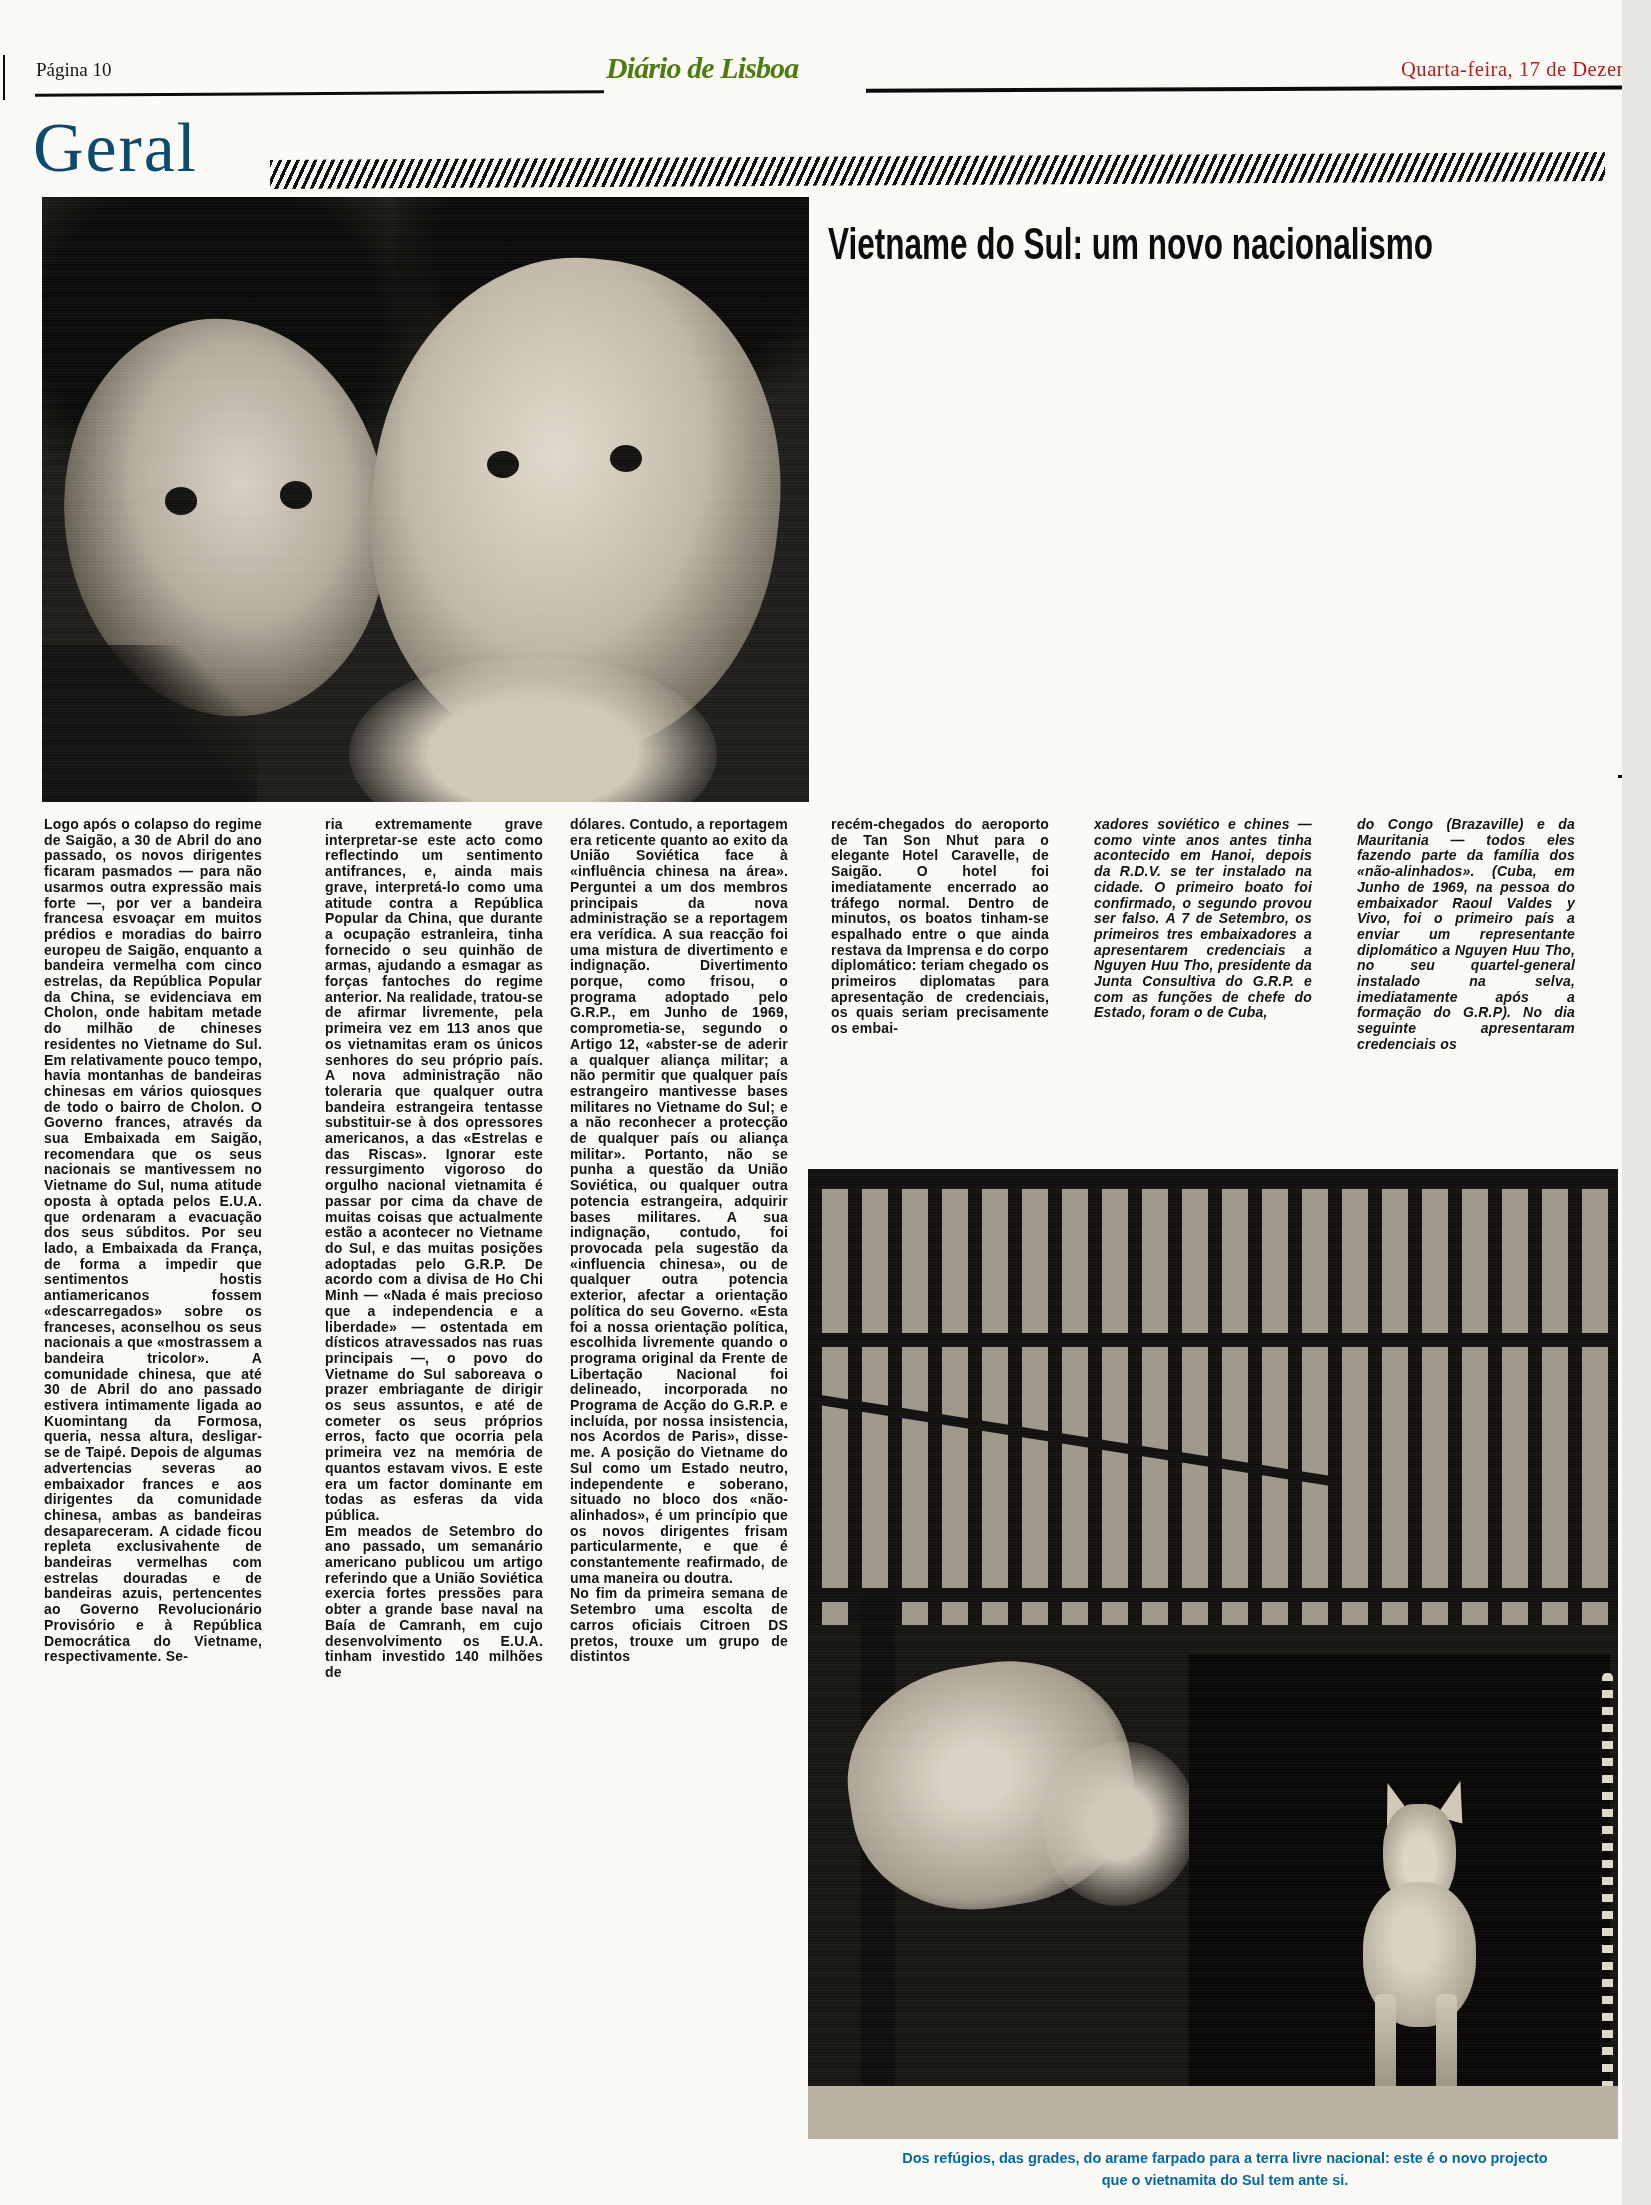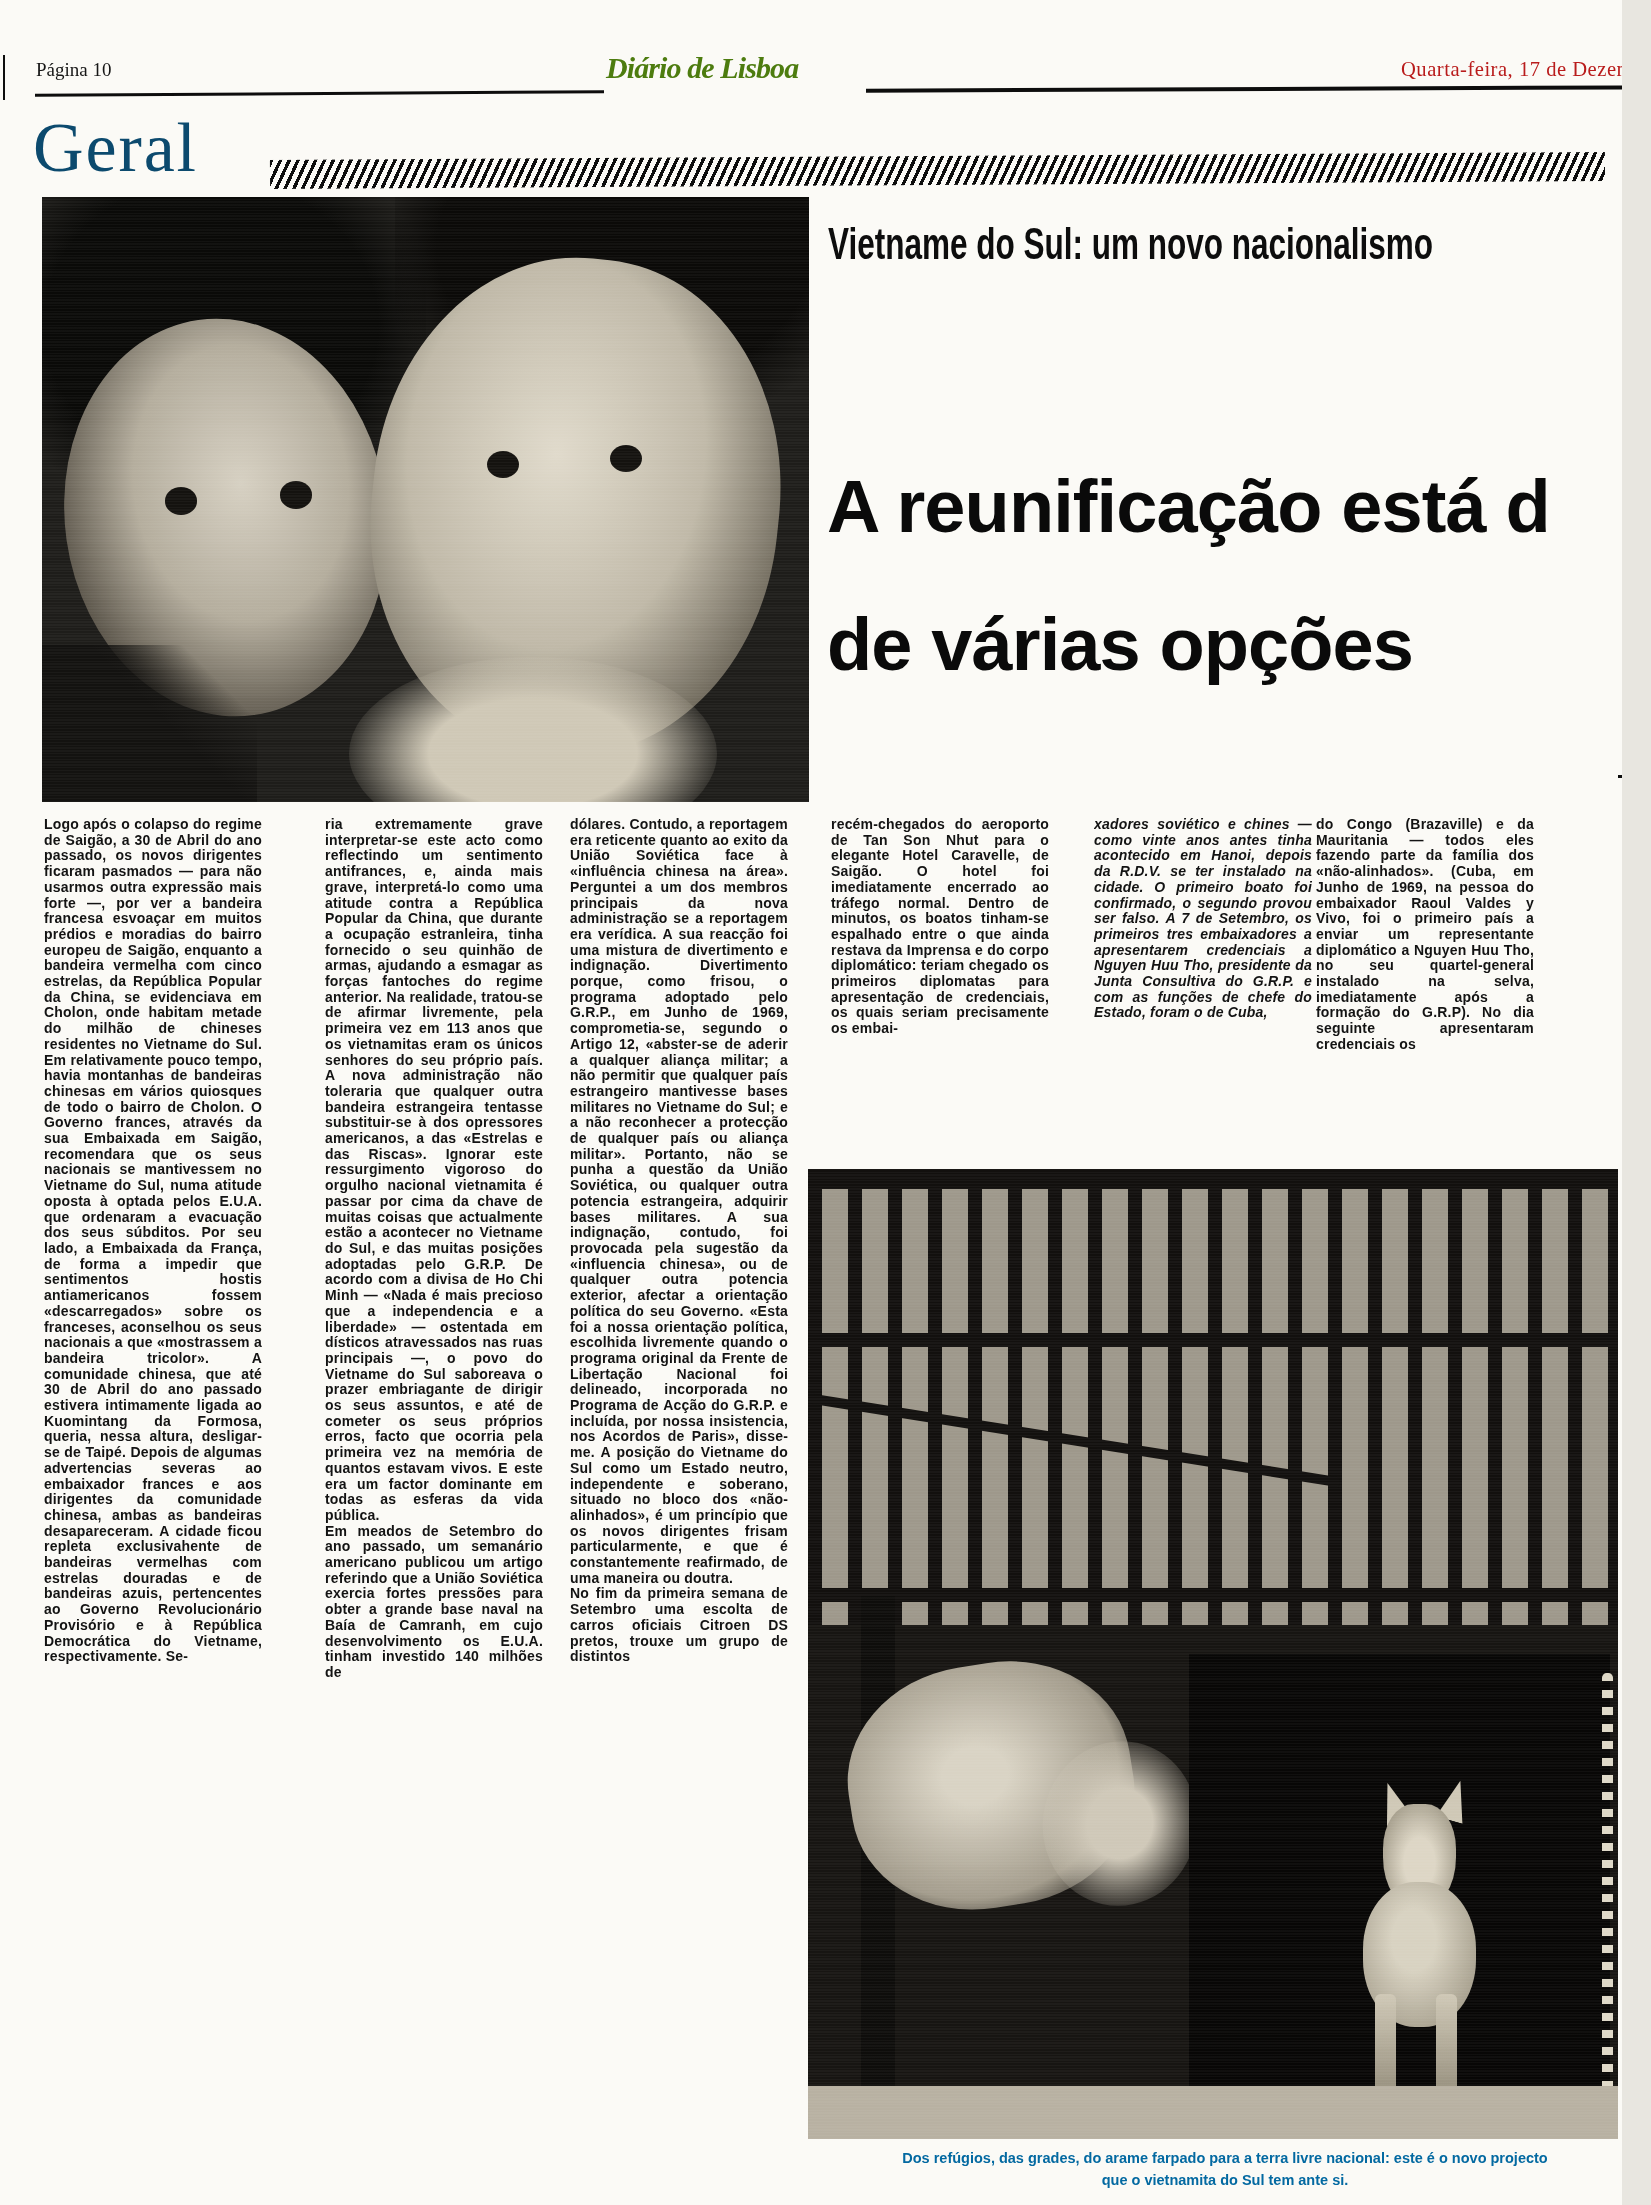--- a/index.html
+++ b/index.html
@@ -118,10 +118,6 @@
   </div>
 
   <div class="kicker">Vietname do Sul: um novo nacionalismo</div>
-  <div class="headline-wrap">
-    <div class="hl hl1">A reunificação está d</div>
-    <div class="hl hl2">de várias opções</div>
-  </div>
 
   <div class="col col-tall c1">Logo após o colapso do regime de Saigão, a 30 de Abril do ano passado, os novos dirigentes ficaram pasmados — para não usarmos outra expressão mais forte —, por ver a bandeira francesa esvoaçar em muitos prédios e moradias do bairro europeu de Saigão, enquanto a bandeira vermelha com cinco estrelas, da República Popular da China, se evidenciava em Cholon, onde habitam metade do milhão de chineses residentes no Vietname do Sul. Em relativamente pouco tempo, havia montanhas de bandeiras chinesas em vários quiosques de todo o bairro de Cholon. O Governo frances, através da sua Embaixada em Saigão, recomendara que os seus nacionais se mantivessem no Vietname do Sul, numa atitude oposta à optada pelos E.U.A. que ordenaram a evacuação dos seus súbditos. Por seu lado, a Embaixada da França, de forma a impedir que sentimentos hostis antiamericanos fossem «descarregados» sobre os franceses, aconselhou os seus nacionais a que «mostrassem a bandeira tricolor». A comunidade chinesa, que até 30 de Abril do ano passado estivera intimamente ligada ao Kuomintang da Formosa, queria, nessa altura, desligar-se de Taipé. Depois de algumas advertencias severas ao embaixador frances e aos dirigentes da comunidade chinesa, ambas as bandeiras desapareceram. A cidade ficou repleta exclusivahente de bandeiras vermelhas com estrelas douradas e de bandeiras azuis, pertencentes ao Governo Revolucionário Provisório e à República Democrática do Vietname, respectivamente. Se-</div>
   <div class="col col-tall c2">ria extremamente grave interpretar-se este acto como reflectindo um sentimento antifrances, e, ainda mais grave, interpretá-lo como uma atitude contra a República Popular da China, que durante a ocupação estranleira, tinha fornecido o seu quinhão de armas, ajudando a esmagar as forças fantoches do regime anterior. Na realidade, tratou-se de afirmar livremente, pela primeira vez em 113 anos que os vietnamitas eram os únicos senhores do seu próprio país. A nova administração não toleraria que qualquer outra bandeira estrangeira tentasse substituir-se à dos opressores americanos, a das «Estrelas e das Riscas». Ignorar este ressurgimento vigoroso do orgulho nacional vietnamita é passar por cima da chave de muitas coisas que actualmente estão a acontecer no Vietname do Sul, e das muitas posições adoptadas pelo G.R.P. De acordo com a divisa de Ho Chi Minh — «Nada é mais precioso que a independencia e a liberdade» — ostentada em dísticos atravessados nas ruas principais —, o povo do Vietname do Sul saboreava o prazer embriagante de dirigir os seus assuntos, e até de cometer os seus próprios erros, facto que ocorria pela primeira vez na memória de quantos estavam vivos. E este era um factor dominante em todas as esferas da vida pública.

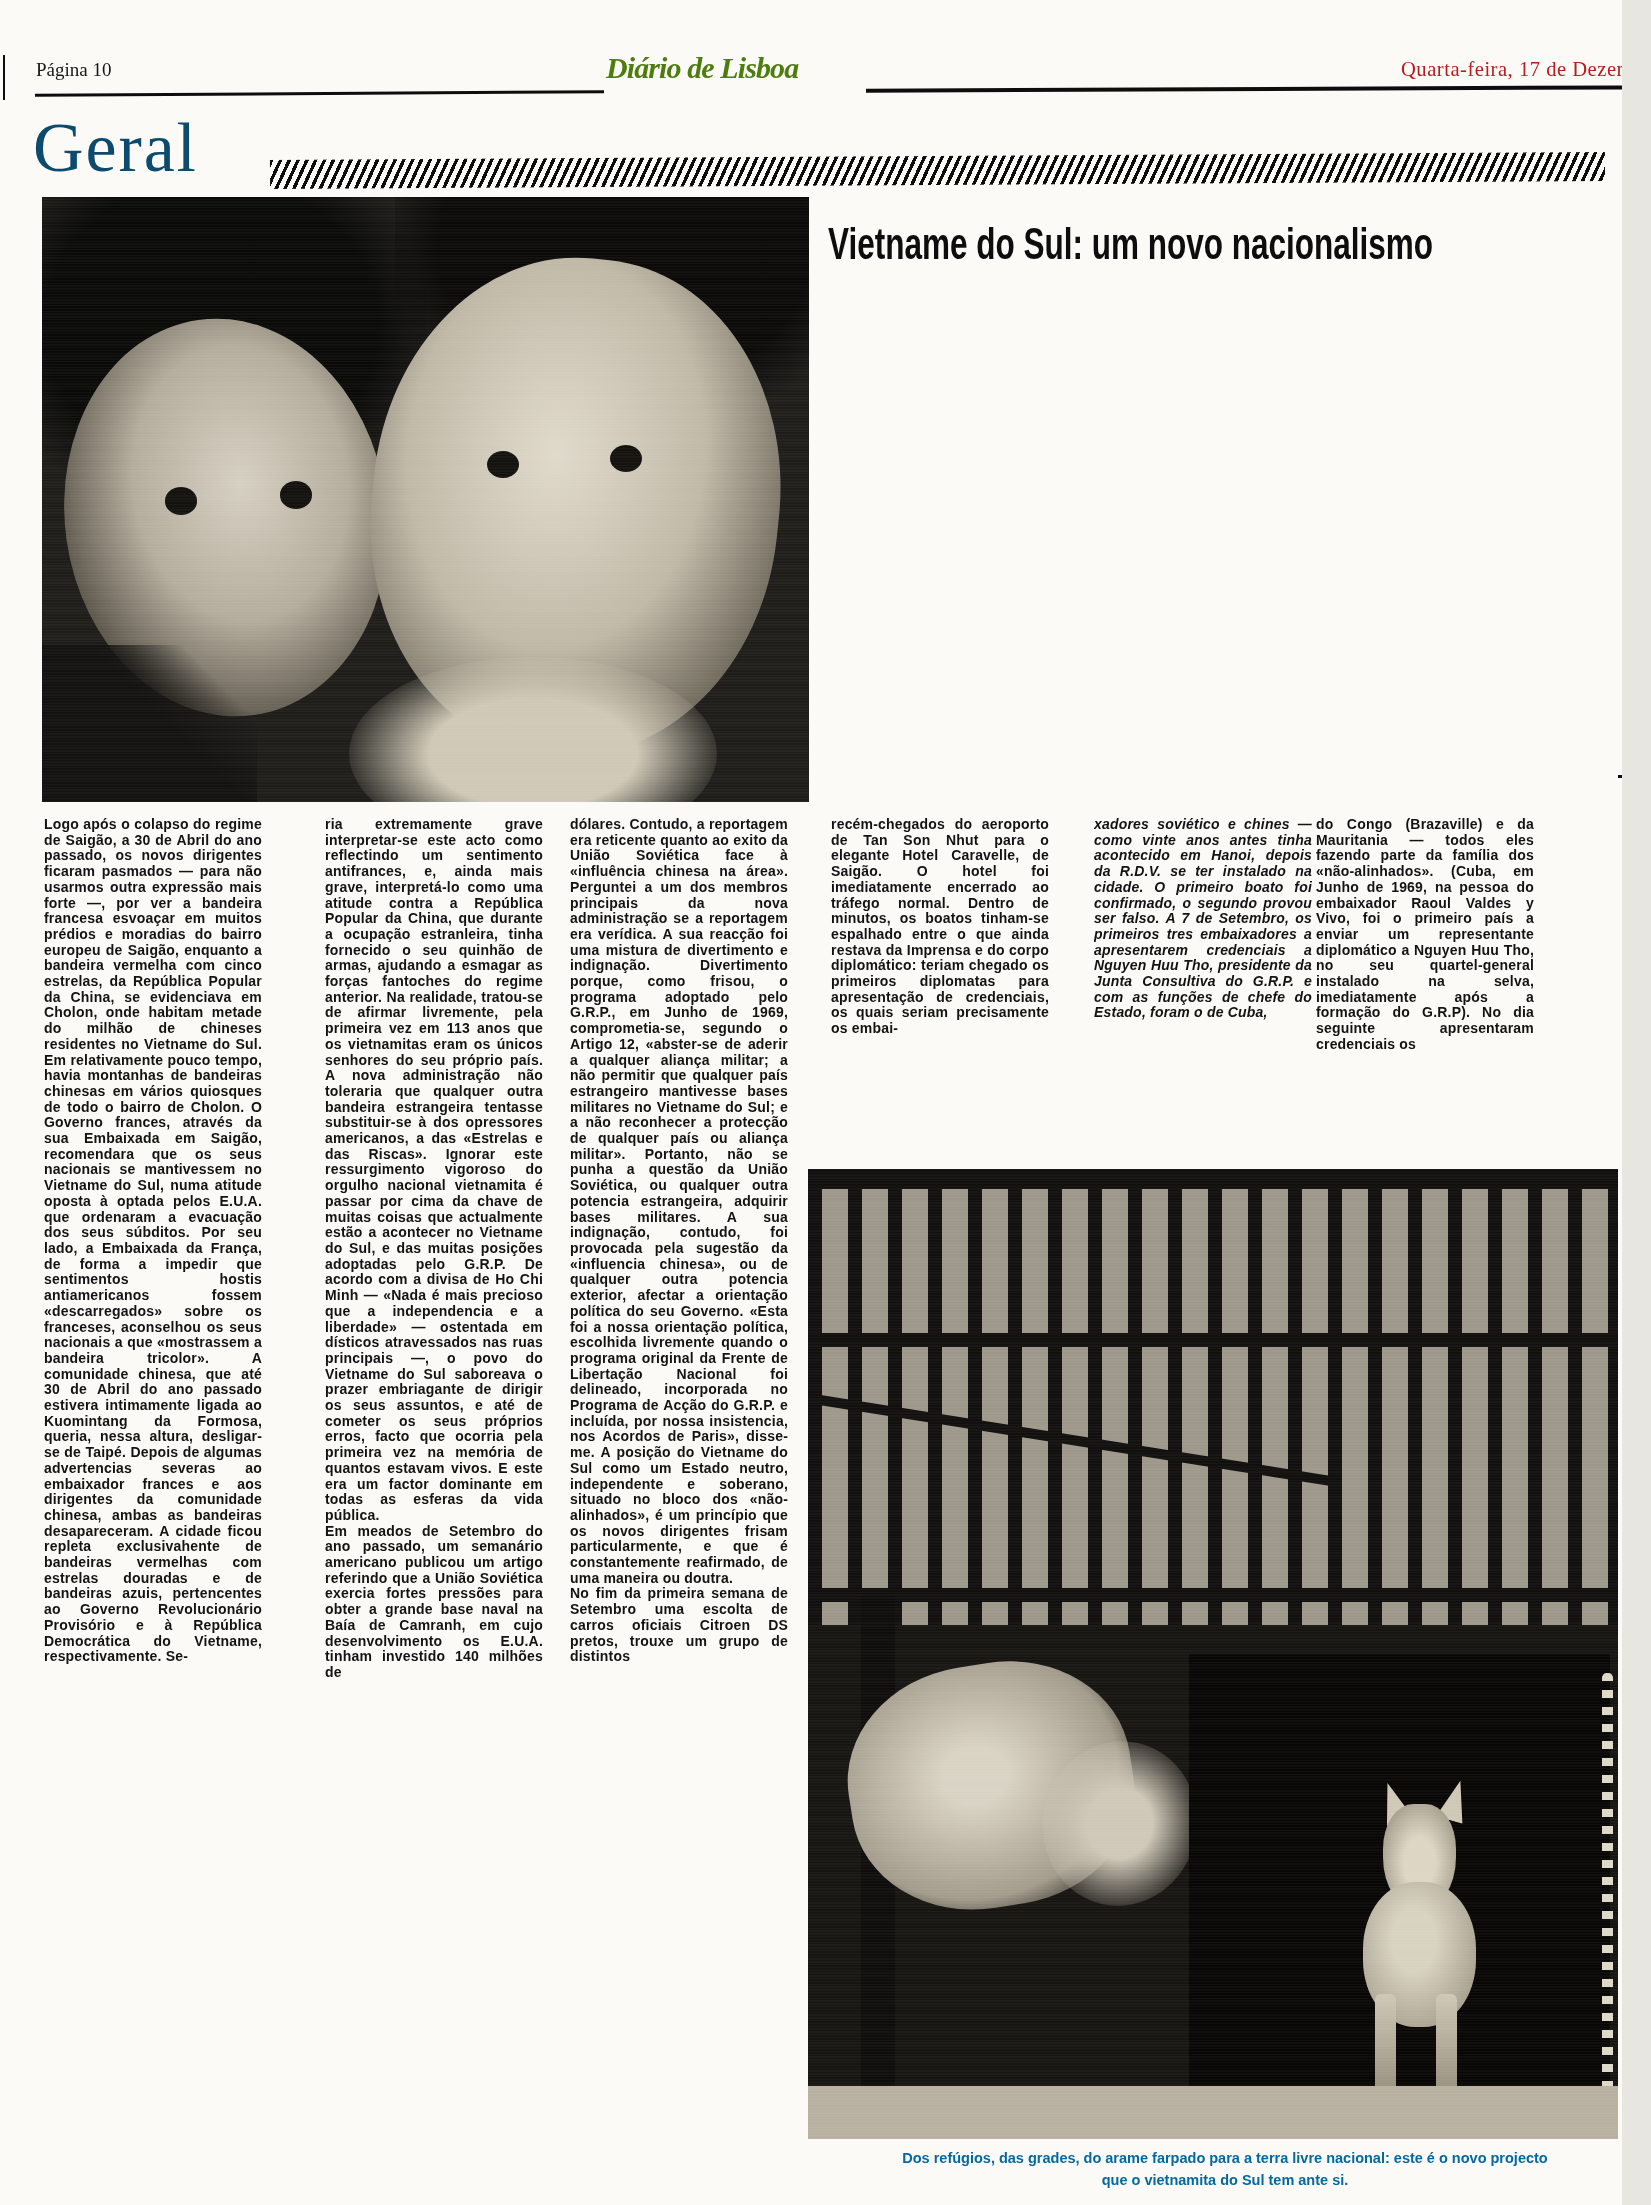--- a/index.html
+++ b/index.html
@@ -79,7 +79,7 @@
     text-align:justify;white-space:pre-line;color:#131313;}
   .col-tall{height:1368px;} .col-short{height:348px;}
   .c1{left:44px;} .c2{left:325px;} .c3{left:570px;}
-  .c4{left:831px;} .c5{left:1094px;font-style:italic;} .c6{left:1316px;}
+  .c4{left:831px;} .c5{left:1094px;font-style:italic;} .c6{left:1357px;font-style:italic;}
   .edge-rule{left:1618px;top:775px;width:34px;height:3.3px;}
   .edge-col{position:absolute;left:1632px;top:817px;width:28px;height:1368px;overflow:hidden;
     font:700 14.5px/15.7px "Liberation Sans",sans-serif;white-space:pre;color:#131313;}

